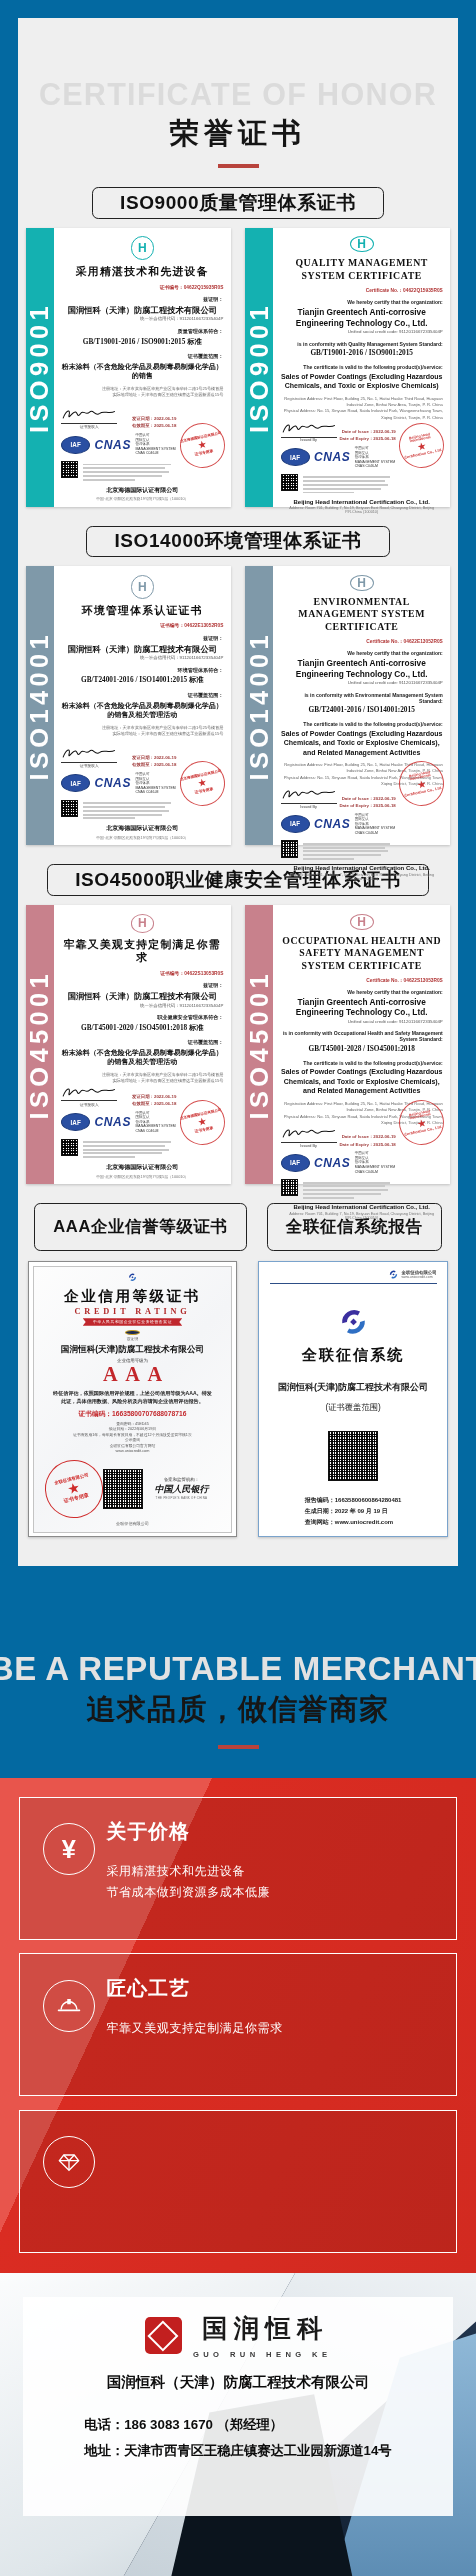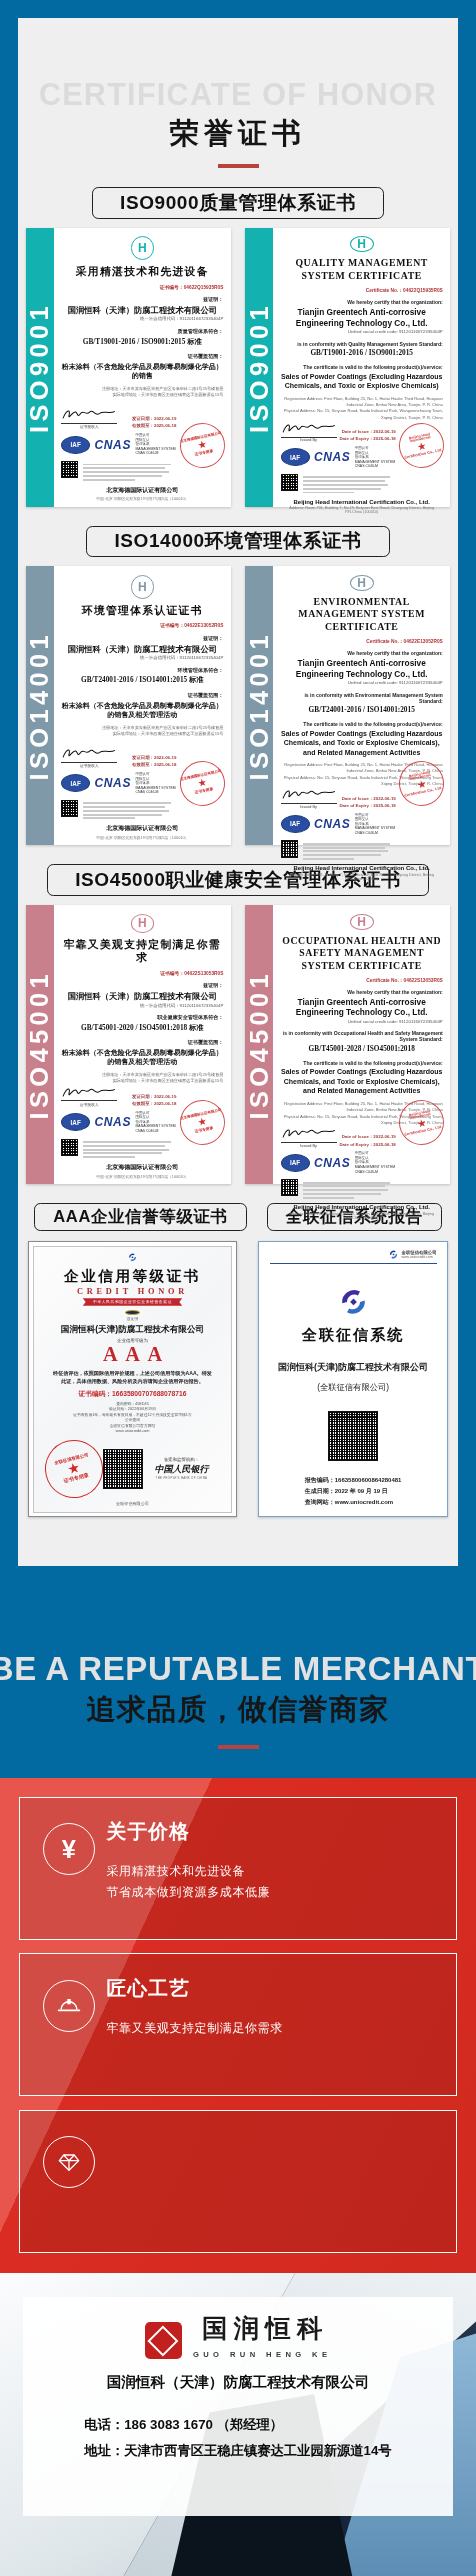--- a/index.html
+++ b/index.html
@@ -12,7 +12,7 @@
   .hdr-cn{font-size:29px;font-weight:800;color:#151515;text-align:center;letter-spacing:5.1px;margin-top:3.8px;}
   .red-line{width:41px;height:3.8px;background:#b8433c;margin:10.2px auto 0;}
   .sec-box{display:block;width:fit-content;margin:19px auto 0;border:1.3px solid #222;border-radius:6.3px;padding:1.9px 27px;font-size:19px;font-weight:800;color:#111;letter-spacing:0.6px;}
-  .sec-box.small{font-size:16.5px;padding:2px 18px;margin:0;}
+  .sec-box.small{font-size:16.5px;padding:12px 18px;margin:0;}
 
   .cert-row{display:flex;gap:14px;padding:0 7.6px;margin-top:9px;}
   .doc-titles{display:flex;justify-content:space-around;margin-top:19px;padding:0 6.3px;}

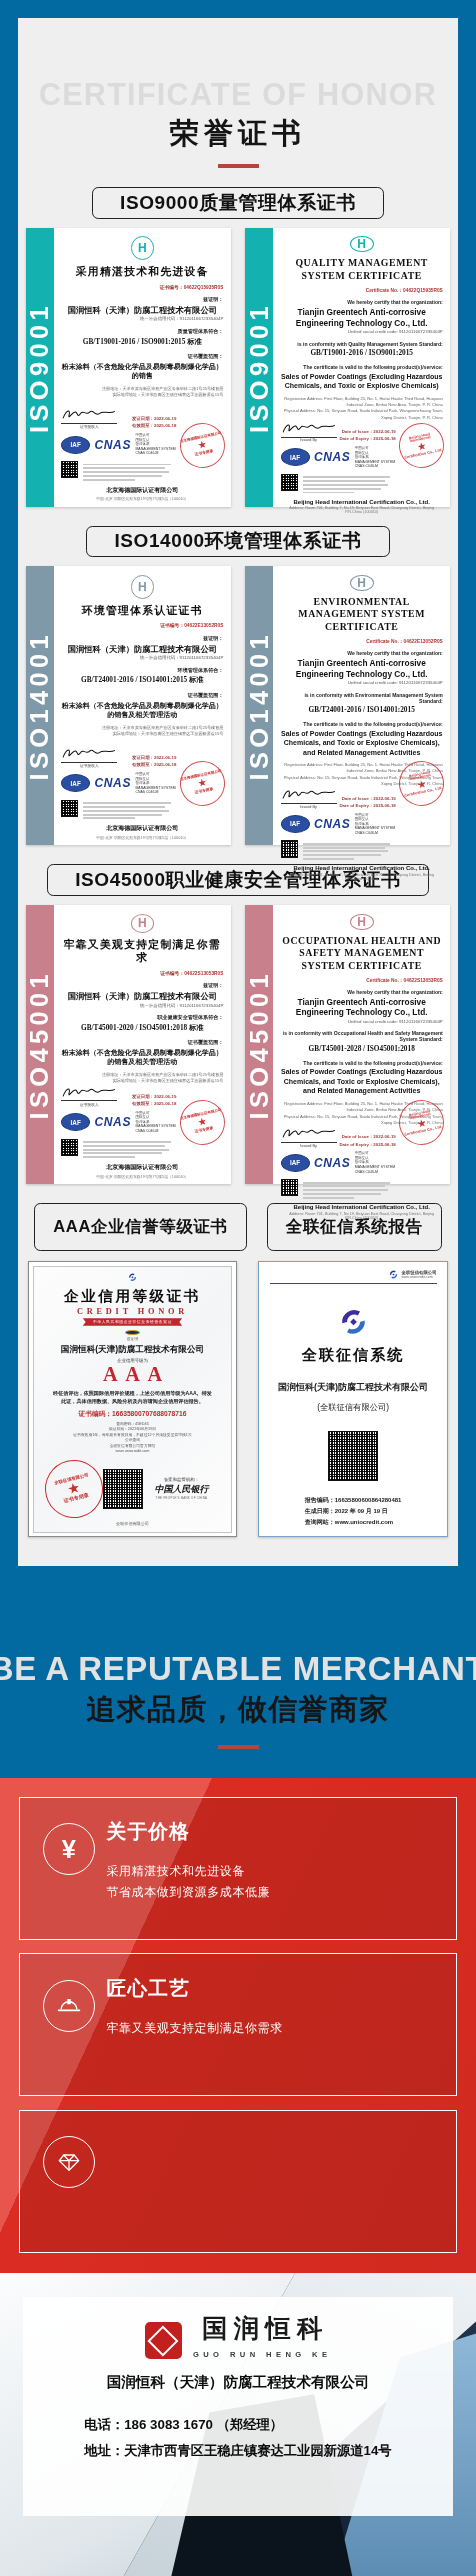--- a/index.html
+++ b/index.html
@@ -529,7 +529,7 @@
             <rect x="26.5" y="26.5" width="11" height="11" transform="rotate(45 32 32)" fill="#1c3f9f"></rect>
           </svg>
           <div class="aaa-title">企业信用等级证书</div>
-          <div class="aaa-sub">CREDIT HONOR</div>
+          <div class="aaa-sub">CREDIT RATING</div>
           <div class="ribbon">中华人民共和国企业征信业务经营备案证</div>
           <div class="badge"></div>
           <div class="aaa-certify">兹证明</div>

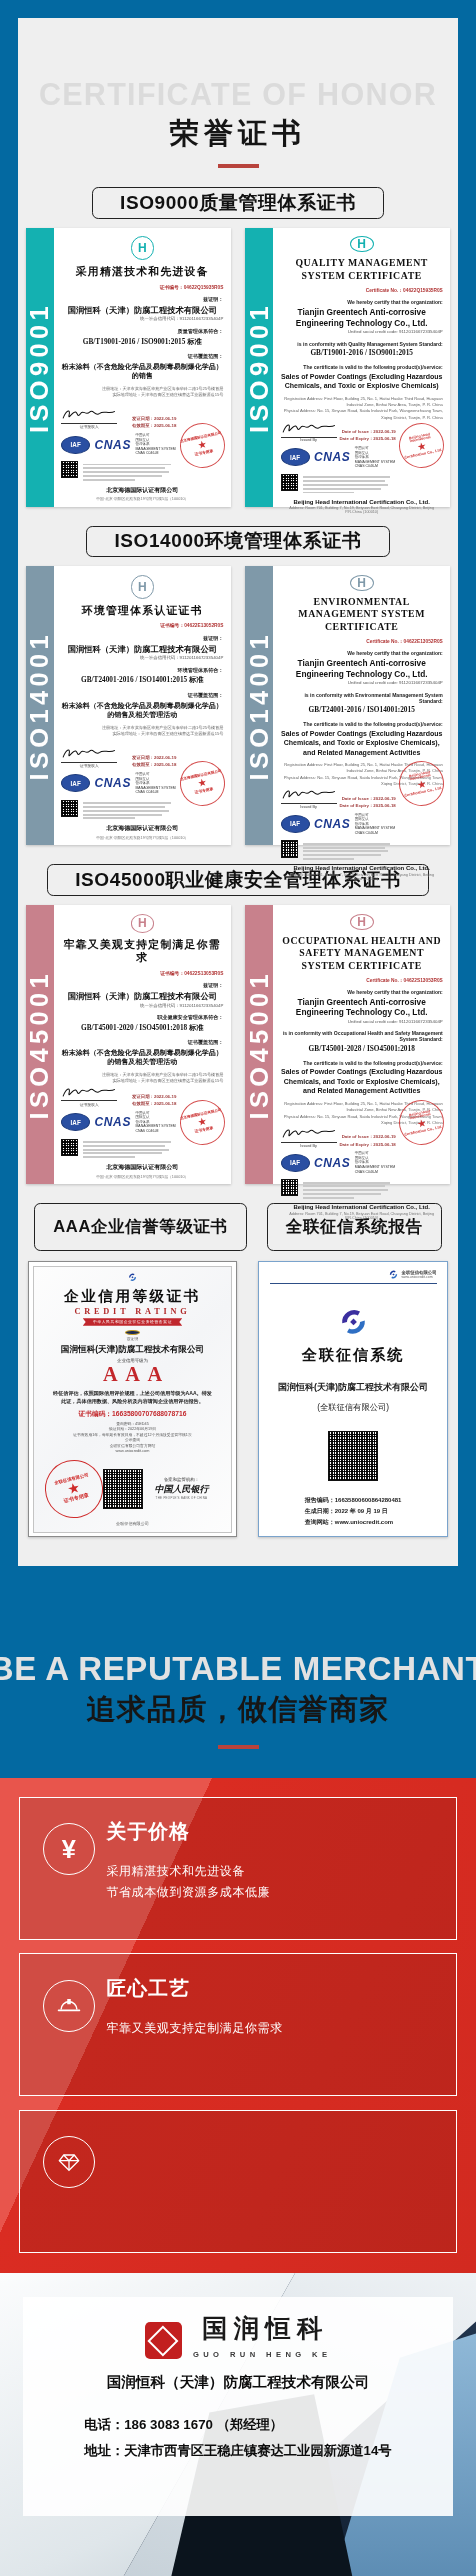--- a/index.html
+++ b/index.html
@@ -583,7 +583,7 @@
         </svg>
         <div class="report-title">全联征信系统</div>
         <div class="report-company">国润恒科(天津)防腐工程技术有限公司</div>
-        <div class="report-type">(全联征信有限公司)</div>
+        <div class="report-type">(证书覆盖范围)</div>
         <div class="qr lg"></div>
         <div class="report-meta">
           <div>报告编码：16635800600864280481</div>

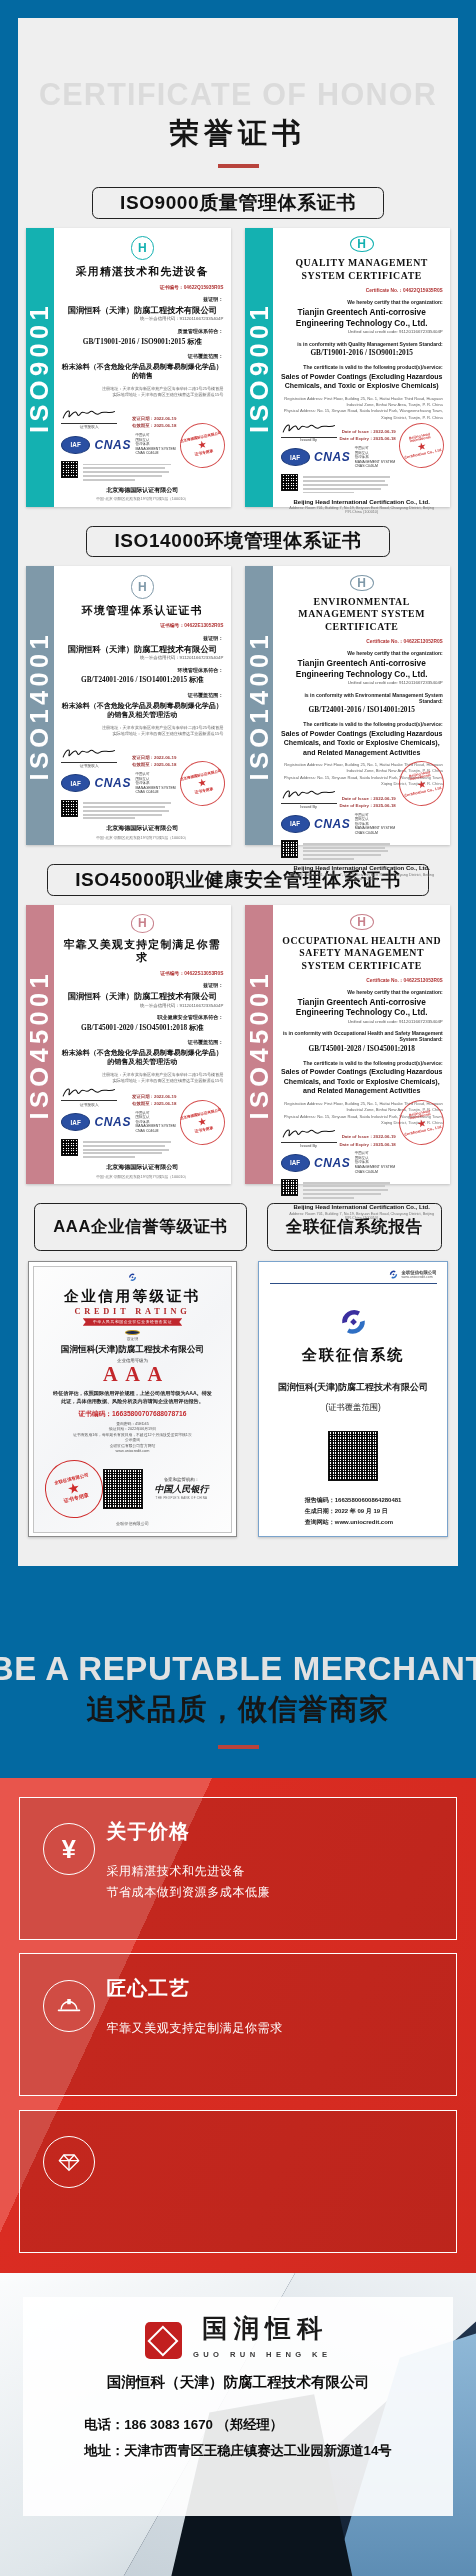--- a/index.html
+++ b/index.html
@@ -129,7 +129,7 @@
   .f-sky{position:absolute;inset:0;background:linear-gradient(180deg,#9cc3e0,#5d8db4);clip-path:polygon(84% 28%,100% 20%,100% 100%,70% 100%);}
   .f-glass{position:absolute;inset:0;background:#0b141d;clip-path:polygon(44% 46%,66% 40%,74% 100%,36% 100%);}
   .f-panel{position:absolute;left:23px;right:23px;top:24px;height:219px;background:rgba(255,255,255,.9);display:flex;flex-direction:column;align-items:center;padding-top:15.2px;box-sizing:border-box;}
-  .brand-row{display:flex;align-items:flex-end;gap:11.4px;}
+  .brand-row{display:flex;align-items:center;gap:11.4px;}
   .brand-mark{width:37px;height:37px;border-radius:5.1px;background:#c21f1f;position:relative;flex:none;}
   .brand-mark::before{content:"";position:absolute;inset:7.6px;border:2.5px solid #fff;transform:rotate(45deg);}
   .brand-col{display:flex;flex-direction:column;align-items:center;}

